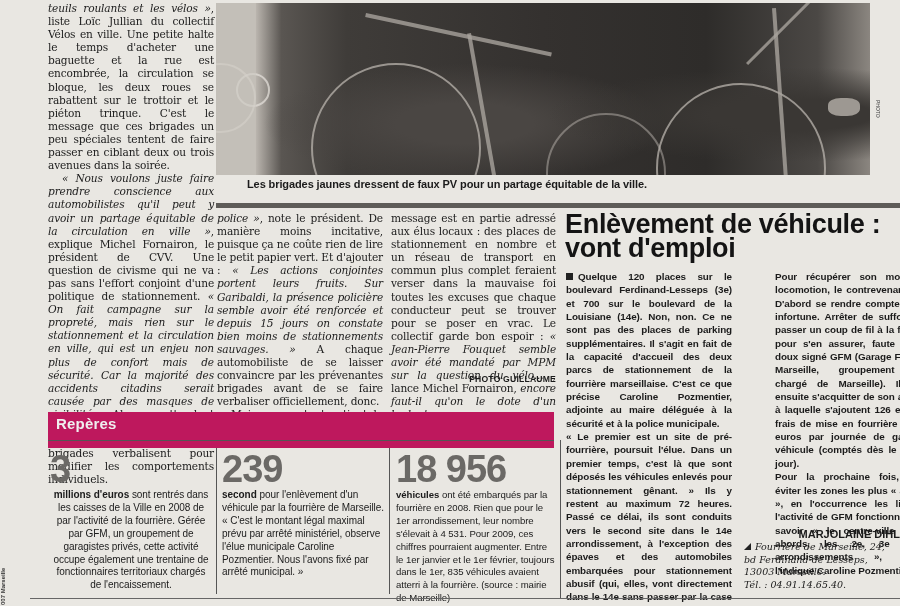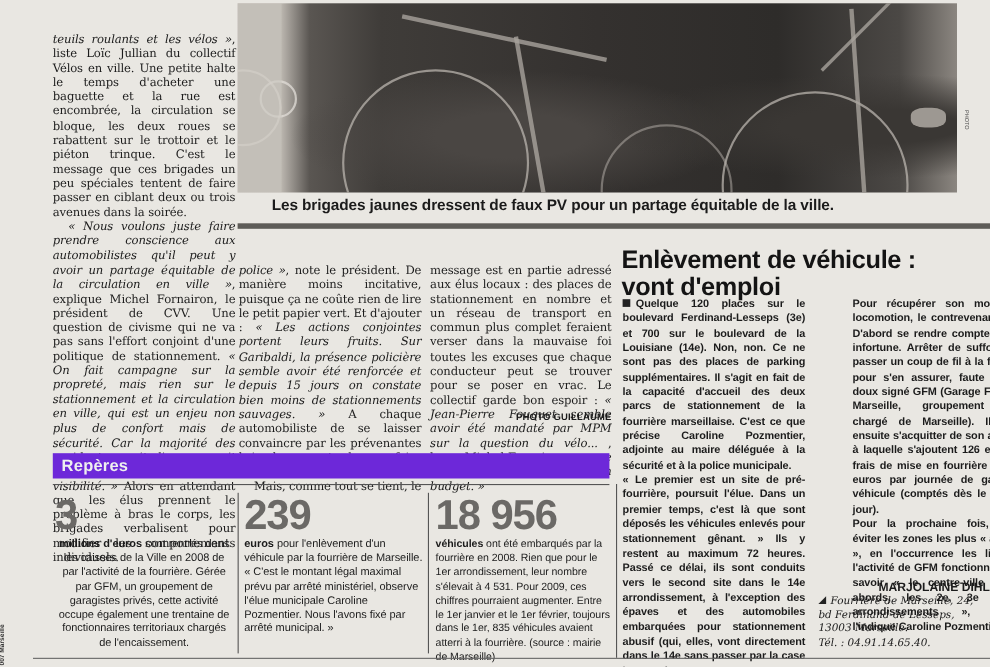--- a/index.html
+++ b/index.html
@@ -10,7 +10,7 @@
     position: relative;
     font-family: "DejaVu Serif", "Liberation Serif", serif;
   }
-  .serif { font-family: "DejaVu Serif", "Liberation Serif", serif; font-size: 10.6px; line-height: 13.1px; letter-spacing: -0.15px; margin-top: 28px; }
+  .serif { font-family: "DejaVu Serif", "Liberation Serif", serif; font-size: 10.6px; line-height: 13.1px; letter-spacing: -0.15px; }
   .col { position: absolute; text-align: justify; }
   .col p { margin: 0; }
   .col p.indent { text-indent: 14px; }

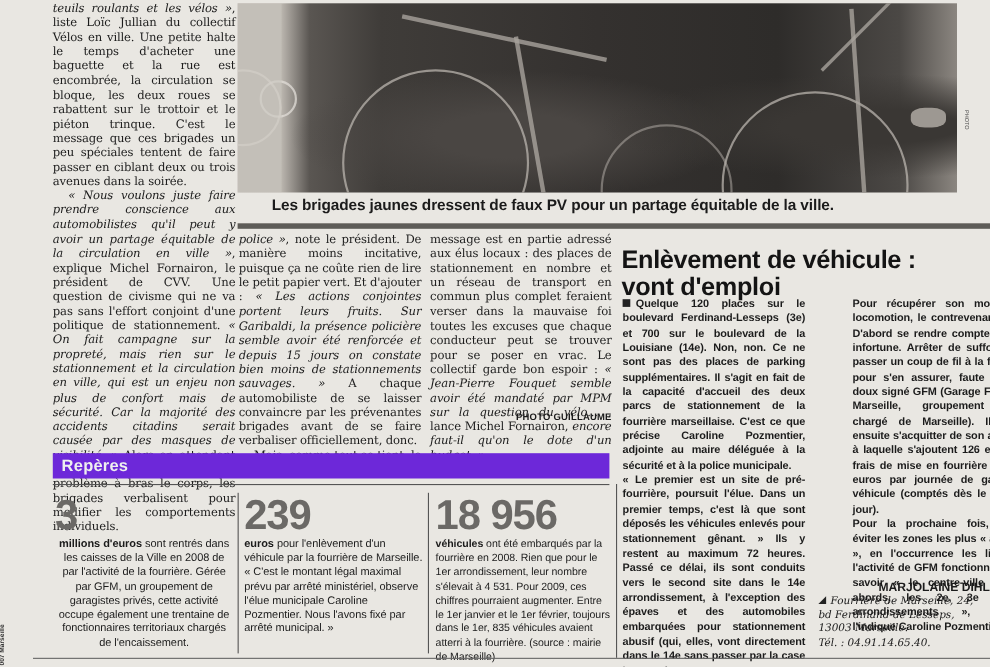--- a/index.html
+++ b/index.html
@@ -36,7 +36,7 @@
   }
   #caption {
     position: absolute; left: 217px; top: 178px; width: 560px;
-    font-family: "Liberation Sans", sans-serif; font-weight: bold; font-size: 14px; letter-spacing: -0.1px; padding-left: 30px;
+    font-family: "Liberation Sans", sans-serif; font-weight: bold; font-size: 11px; letter-spacing: -0.1px; padding-left: 30px;
   }
   #rule-top { position: absolute; left: 216px; top: 203px; width: 684px; height: 5px; background: #5e5c58; }
 

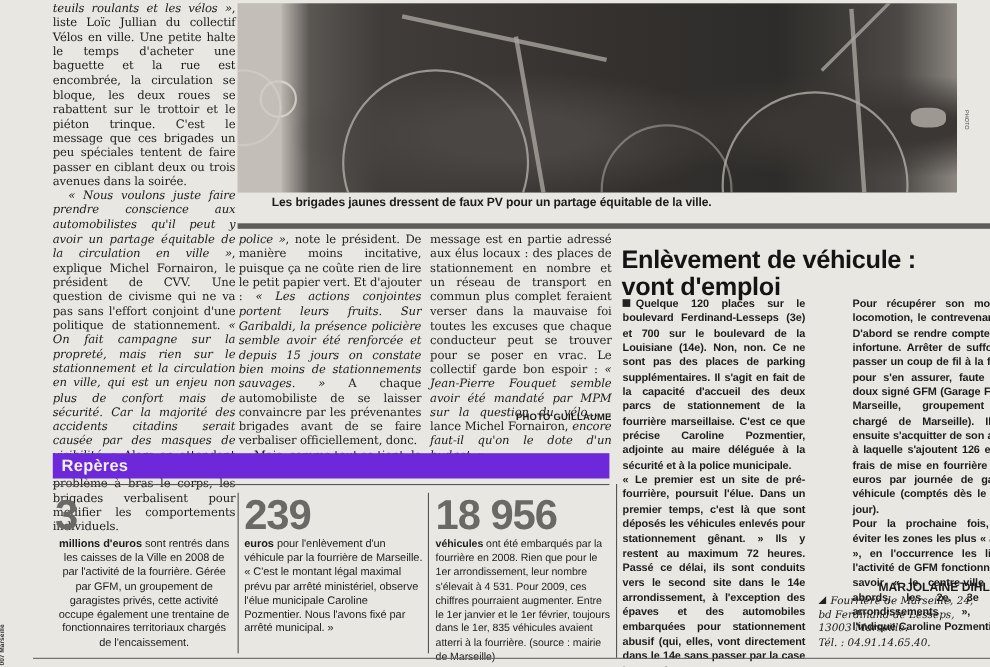--- a/index.html
+++ b/index.html
@@ -49,8 +49,8 @@
 
   
   #headline {
-    position: absolute; left: 565px; top: 224px; width: 335px;
-    font-family: "Liberation Sans", sans-serif; font-weight: bold; font-size: 23px; line-height: 24px; letter-spacing: -0.3px; color: #141414;
+    position: absolute; left: 565px; top: 212px; width: 335px;
+    font-family: "Liberation Sans", sans-serif; font-weight: bold; font-size: 27px; line-height: 24px; letter-spacing: -0.3px; color: #141414;
   }
   .sansbold { font-family: "Liberation Sans", "DejaVu Sans", sans-serif; font-weight: bold; font-size: 9.9px; line-height: 13.35px; letter-spacing: -0.1px; }
   #col4 { left: 566px; top: 270px; width: 166px; }

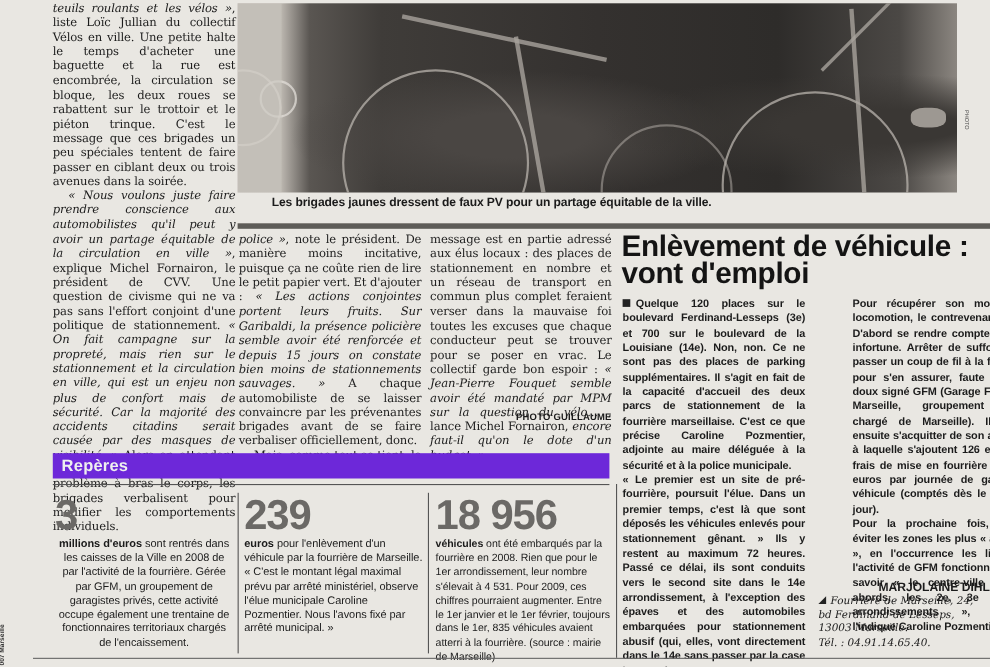--- a/index.html
+++ b/index.html
@@ -69,7 +69,7 @@
 
   
   #reperes-header {
-    position: absolute; left: 48px; top: 412px; width: 506px; height: 23px; background: #6d28d9;
+    position: absolute; left: 48px; top: 412px; width: 506px; height: 36px; background: #be185d;
   }
   #reperes-title {
     position: absolute; left: 8px; top: 3px; color: #efefef;

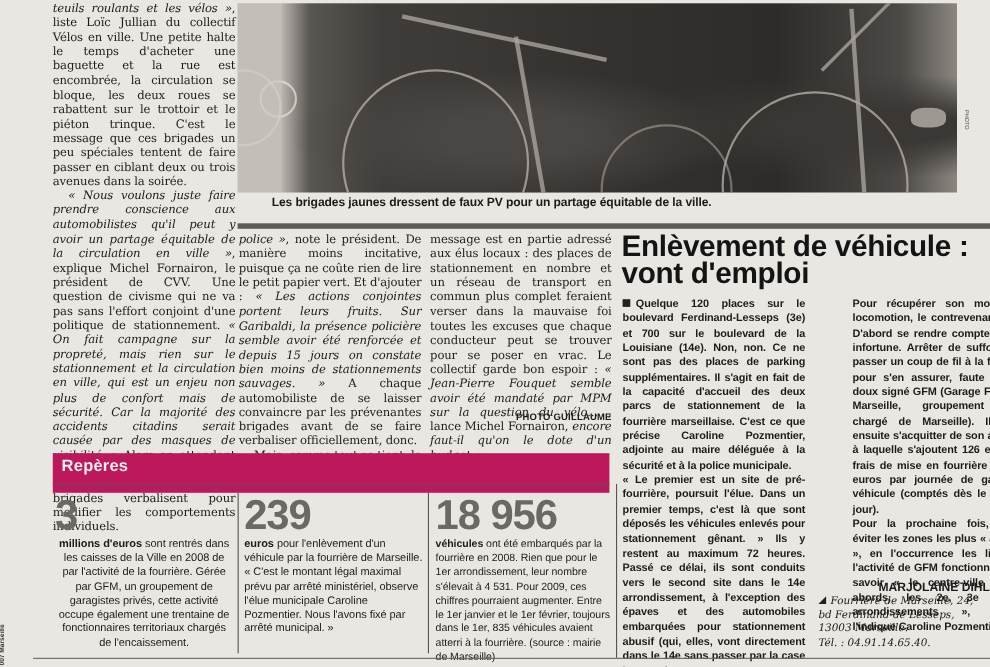--- a/index.html
+++ b/index.html
@@ -162,7 +162,7 @@
 
 <div class="bignum" style="left:222px;top:450px;">239</div>
 <div class="fact" style="left:222px;top:489px;width:162px;">
-  <b>euros</b><span> pour l'enlèvement d'un véhicule par la fourrière de Marseille. « C'est le montant légal maximal prévu par arrêté ministériel, observe l'élue municipale Caroline Pozmentier. Nous l'avons fixé par arrêté municipal. »</span>
+  <b>second</b><span> pour l'enlèvement d'un véhicule par la fourrière de Marseille. « C'est le montant légal maximal prévu par arrêté ministériel, observe l'élue municipale Caroline Pozmentier. Nous l'avons fixé par arrêté municipal. »</span>
 </div>
 
 <div class="bignum" style="left:396px;top:450px;">18 956</div>

